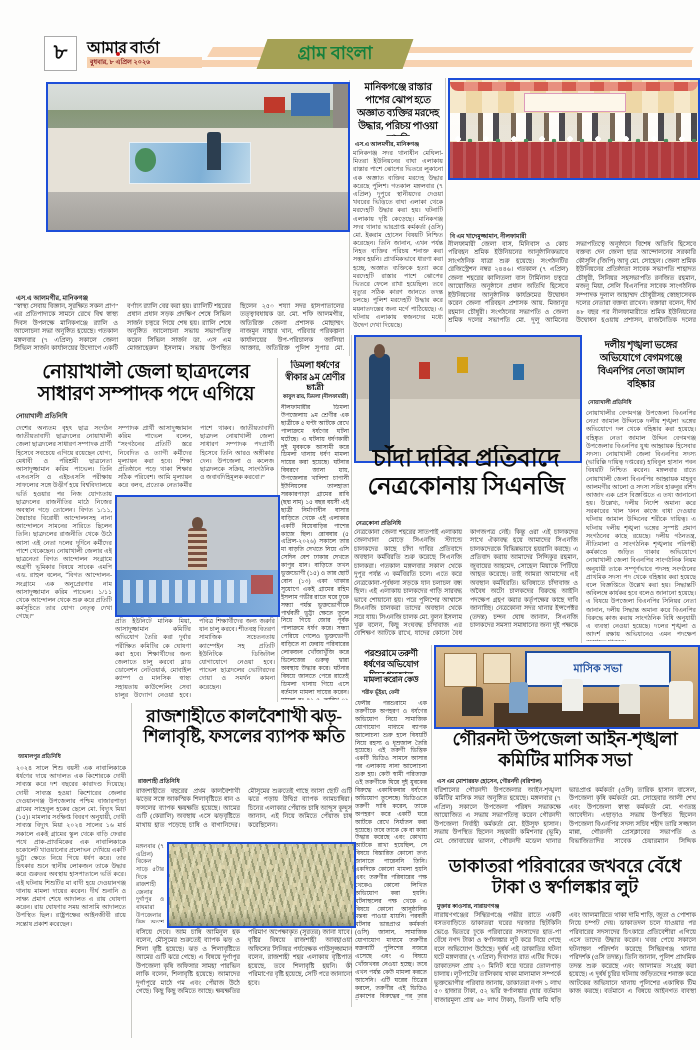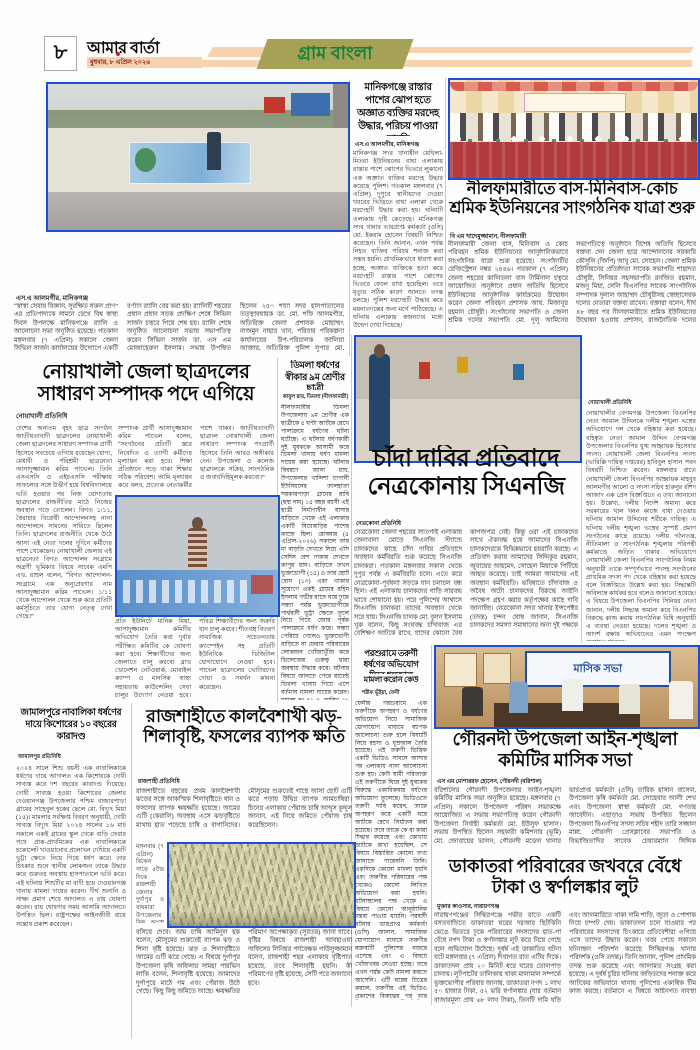--- a/index.html
+++ b/index.html
@@ -92,7 +92,6 @@
     <div style="position:absolute;left:0;bottom:0;width:100%;height:37%;
          background:#b23b3e;background-image:repeating-linear-gradient(90deg,rgba(255,255,255,.14) 0 3px,transparent 3px 13px);"></div>
   </div>
-  <div class="abs hl" style="left:448px;top:180px;width:248px;height:48px;font-size:16.5px;">নীলফামারীতে বাস-মিনিবাস-কোচ শ্রমিক ইউনিয়নের সাংগঠনিক যাত্রা শুরু</div>
   <div class="abs byline" style="left:450px;top:231px;font-size:6px;">বি এম খাদেমুজ্জামান, নীলফামারী</div>
   <div class="abs body-txt cols2" style="left:448px;top:240px;width:248px;height:92px;">নীলফামারী জেলা বাস, মিনিবাস ও কোচ পরিবহন শ্রমিক ইউনিয়নের আনুষ্ঠানিকভাবে সাংগঠনিক যাত্রা শুরু হয়েছে। সংগঠনটির রেজিস্ট্রেশন নম্বর ২৪৪৬। গতকাল (৭ এপ্রিল) জেলা শহরের কালিতলা বাস টার্মিনাল চত্বরে আয়োজিত অনুষ্ঠানে প্রধান অতিথি হিসেবে ইউনিয়নের আনুষ্ঠানিক কার্যক্রমের উদ্বোধন করেন জেলা পরিবহন প্রশাসক আয়. মিজানুর রহমান চৌধুরী। সংগঠনের সভাপতি ও জেলা শ্রমিক দলের সভাপতি মো. দুলু আমিনের সভাপতিত্বে অনুষ্ঠানে বিশেষ অতিথি হিসেবে বক্তব্য দেন জেলা ছাত্র আন্দোলনের সরকারি কৌসুলি (জিপি) আবু মো. সোহেল। জেলা শ্রমিক ইউনিয়নের প্রতিষ্ঠাতা সাবেক সভাপতি শাহাদত চৌধুরী, সিনিয়র সহসভাপতি রনজিত রহমান, মজনু মিয়া, সেলি বিএনপির সাবেক সাংগঠনিক সম্পাদক দুলাল আহাম্মদ চৌধুরীসহ স্বেচ্ছাসেবক দলের নেতারা বক্তব্য রাখেন। বক্তারা বলেন, দীর্ঘ ৪৮ বছর পর নীলফামারীতে শ্রমিক ইউনিয়নের উদ্বোধন হওয়ায় প্রশাসন, রাজনৈতিক দলের নেতাকর্মী ও সাধারণ মানুষের প্রতি কৃতজ্ঞতা জানানো হয়। তারা আরও বলেন, জেলার উন্নয়নে যোগাযোগ ব্যবস্থা গুরুত্বপূর্ণ ভূমিকা রাখে। তবে কিছু সিন্ডিকেটের কারণে এ খাতে প্রতিবন্ধকতা তৈরি হচ্ছে। এসব সিন্ডিকেট প্রতিরোধে ইউনিয়নের সদস্যদের প্রতি আহ্বান জানান তারা।</div>
 

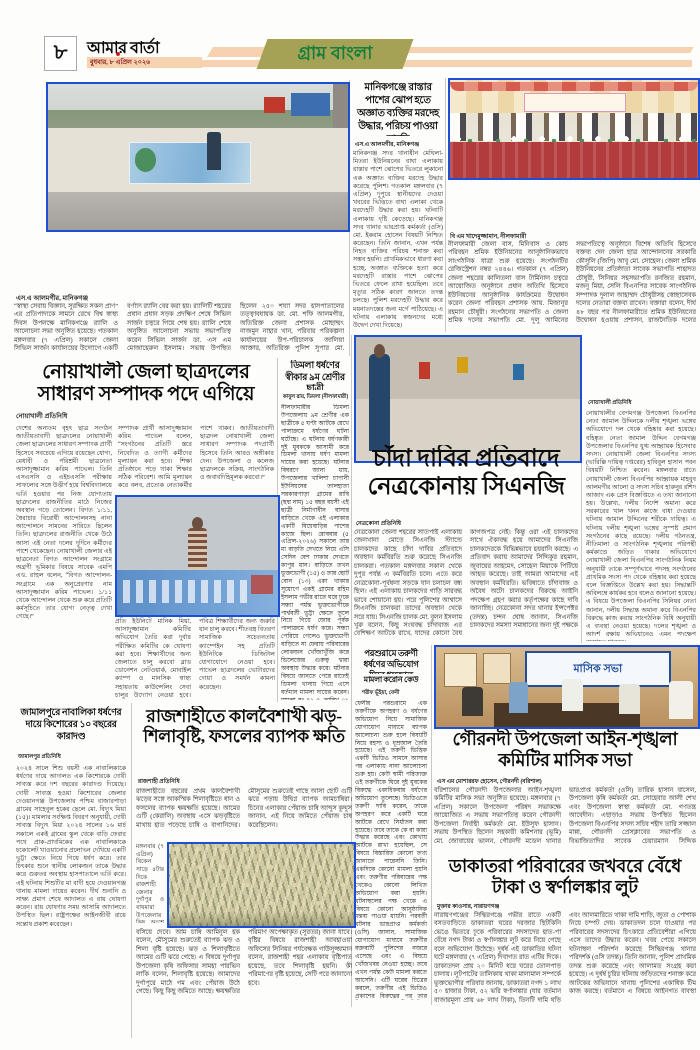--- a/index.html
+++ b/index.html
@@ -129,6 +129,7 @@
   <div class="abs byline" style="left:356px;top:518px;font-size:5.8px;">নেত্রকোনা প্রতিনিধি</div>
   <div class="abs body-txt cols2" style="left:354px;top:528px;width:224px;height:114px;">নেত্রকোনা জেলা শহরের সাতপাই এলাকায় জেলখানা মোড়ে সিএনজি স্ট্যান্ডে চালকদের কাছে চাঁদা দাবির প্রতিবাদে অবস্থান কর্মবিরতি শুরু করেছে সিএনজি চালকরা। গতকাল মঙ্গলবার সকাল থেকে দুপুর পর্যন্ত এ কর্মবিরতি চলে। এতে করে নেত্রকোনা-পূর্বধলা সড়কে যান চলাচল বন্ধ ছিল। এই এলাকায় চালকদের গাড়ি সারবদ্ধ ভাবে শোয়ানো হয়। পরে পুলিশের আশ্বাসে সিএনজি চালকরা তাদের অবস্থান থেকে সরে যায়। সিএনজি চালক মো. বুলন ইসলাম খুরু বলেন, কিছু সংঘবদ্ধ চাঁদাবাজ এর বেশিক্ষণ আটকে রাখে, যাদের কোনো বৈধ কাগজপত্র নেই। কিন্তু ওরা এই চালকদের সাথে ঐক্যবদ্ধ হয়ে আমাদের সিএনজি চালকদেরকে বিভিন্নভাবে হয়রানি করছে। এ প্রতিবাদ করায় আমাদের সিদ্দিকুর রহমান, জুবায়ের আহমেদ, সোহেল মিয়াকে পিটিয়ে আহত করেছে। তাই আমরা আমাদের এই অবস্থান কর্মবিরতি। ভবিষ্যতে চাঁদাবাজ ও অবৈধ অটো চালকদের বিরুদ্ধে আইনি পদক্ষেপ গ্রহণ করার কর্তৃপক্ষের কাছে দাবি জানাচ্ছি। নেত্রকোনা সদর থানার ইন্সপেক্টর (তদন্ত) চন্দন ঘোষ জানান, সিএনজি চালকদের সমস্যা সমাধানের জন্য দুই পক্ষকে ডাকা হয়েছে। বিষয়টি সমাধানের জন্য চেষ্টা চালানো হচ্ছে।</div>
 
+  <div class="abs hl" style="left:586px;top:338px;width:110px;height:58px;font-size:10px;line-height:1.3;">দলীয় শৃঙ্খলা ভঙ্গের অভিযোগে বেগমগঞ্জে বিএনপির নেতা জামাল বহিষ্কার</div>
   <div class="abs byline" style="left:588px;top:399px;font-size:5.5px;">নোয়াখালী প্রতিনিধি</div>
   <div class="abs body-txt" style="left:586px;top:409px;width:110px;height:232px;font-size:6.2px;">নোয়াখালীর বেগমগঞ্জ উপজেলা বিএনপির নেতা জামাল উদ্দিনকে দলীয় শৃঙ্খলা ভঙ্গের অভিযোগে দল থেকে বহিষ্কার করা হয়েছে। বহিষ্কৃত নেতা জামাল উদ্দিন বেগমগঞ্জ উপজেলার বিএনপির যুগ্ম আহ্বায়ক হিসেবার সদস্য। নোয়াখালী জেলা বিএনপির সদস্য (ভারিক্কি দায়িত্ব দপ্তরের) হাবিবুল হাসান পবন বিষয়টি নিশ্চিত করেন। মঙ্গলবার রাতে নোয়াখালী জেলা বিএনপির আহ্বায়ক মাহবুব আলমগীর আলো ও সদস্য সচিব হারুনুর রশিদ আজাদ এক প্রেস বিজ্ঞপ্তিতে এ তথ্য জানানো হয়। উল্লেখ্য, দলীয় নির্দেশ অমান্য করে সরকারের খাল খনন কাজে বাধা দেওয়ার ঘটনায় জামাল উদ্দিনের শরীকে দায়িত্ব। এ ঘটনায় দলীয় শৃঙ্খলা ভঙ্গের সুস্পষ্ট প্রমাণ সংগঠনের কাছে রয়েছে। দলীয় গঠনতন্ত্র, নীতিমালা ও সাংগঠনিক শৃঙ্খলার পরিপন্থী কর্মকাণ্ডে জড়িত থাকার অভিযোগে নোয়াখালী জেলা বিএনপির সাংগঠনিক নিয়ম অনুযায়ী তাকে সম্পূর্ণভাবে পদসহ সংগঠনের প্রাথমিক সদস্য পদ থেকে বহিষ্কার করা হয়েছে বলে বিজ্ঞপ্তিতে উল্লেখ করা হয়। সিদ্ধান্তটি অবিলম্বে কার্যকর হবে বলেও জানানো হয়েছে। এ বিষয়ে উপজেলা বিএনপির সিনিয়র নেতা জানান, দলীয় সিদ্ধান্ত অমান্য করে বিএনপির বিরুদ্ধে কাজ করায় সাংগঠনিক বিধি অনুযায়ী এ ব্যবস্থা নেওয়া হয়েছে। দলের শৃঙ্খলা ও আদর্শ রক্ষায় অভিযানেও এমন পদক্ষেপ অব্যাহত থাকবে।</div>
 

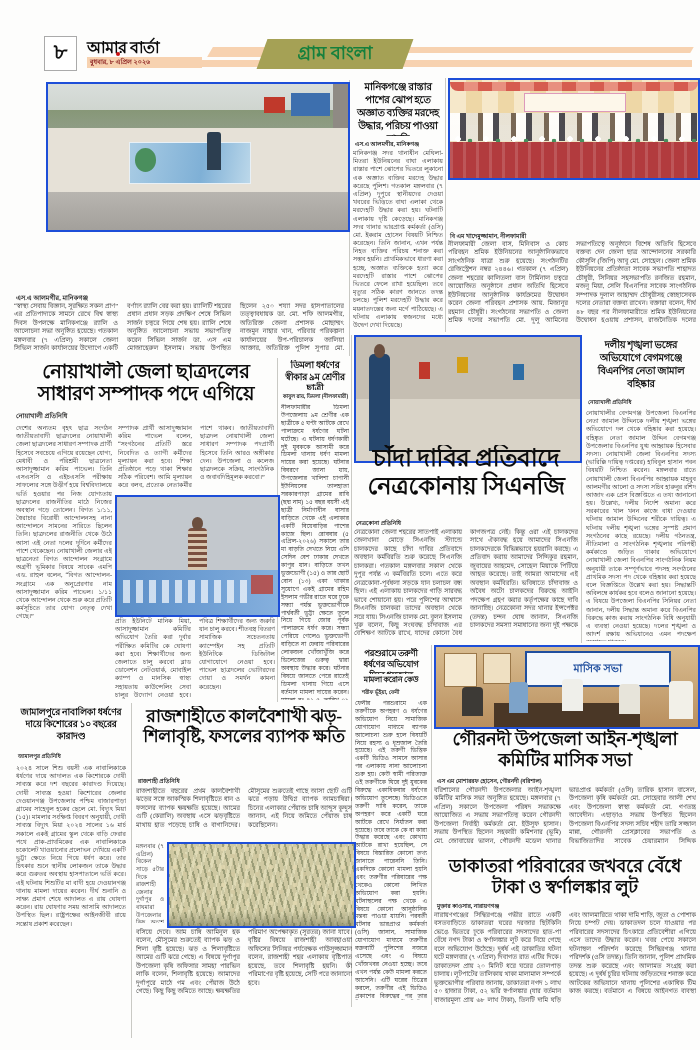--- a/index.html
+++ b/index.html
@@ -162,7 +162,6 @@
   <div class="abs byline" style="left:437px;top:901px;font-size:5.8px;">মুক্তার কাওসার, নারায়ণগঞ্জ</div>
   <div class="abs body-txt cols2" style="left:434px;top:911px;width:262px;height:96px;">নারায়ণগঞ্জের সিদ্ধিরগঞ্জে গভীর রাতে একটি বসতবাড়িতে ডাকাতরা ঘরের দরজার ছিটকিনি ভেঙে ভিতরে ঢুকে পরিবারের সদস্যদের হাত-পা বেঁধে নগদ টাকা ও স্বর্ণালঙ্কার লুট করে নিয়ে গেছে বলে অভিযোগ উঠেছে। দুর্ধর্ষ এই ডাকাতির ঘটনা ঘটে মঙ্গলবার (৭ এপ্রিল) দিবাগত রাত এটির দিকে। ডাকাতদল প্রায় ২০ মিনিট ধরে ঘরের তোলপাড় চালায়। লুটপাটের তালিকায় থাকা মালামাল সম্পর্কে ভুক্তভোগীর পরিবার জানায়, ডাকাতরা নগদ ১ লাখ ৫০ হাজার টাকা, ৫২ ভরি স্বর্ণালঙ্কার (যার বর্তমান বাজারমূল্য প্রায় ৬৮ লাখ টাকা), তিনটি দামি ঘড়ি এবং আলমারিতে থাকা দামি শাড়ি, জুতা ও পোশাক নিয়ে চম্পট দেয়। ডাকাতদল চলে যাওয়ার পর পরিবারের সদস্যদের চিৎকারে প্রতিবেশীরা এগিয়ে এসে তাদের উদ্ধার করেন। খবর পেয়ে সকালে ঘটনাস্থল পরিদর্শন করেছে সিদ্ধিরগঞ্জ থানার পরিদর্শক (ওসি তদন্ত)। তিনি জানান, পুলিশ প্রাথমিক তদন্ত শুরু করেছে এবং আলামত সংগ্রহ করা হয়েছে। এ দুর্ধর্ষ চুরির ঘটনায় জড়িতদের শনাক্ত করে আটকের অভিযানে থানায় পুলিশের একাধিক টিম কাজ করছে। বর্তমানে এ বিষয়ে আইনগত ব্যবস্থা গ্রহণের প্রক্রিয়া চলমান রয়েছে বলে থানা সূত্রে নিশ্চিত করা হয়েছে।</div>
 
-  <div class="abs hl" style="left:16px;top:706px;width:110px;height:44px;font-size:9.3px;line-height:1.3;">জামালপুরে নাবালিকা ধর্ষণের দায়ে কিশোরের ১০ বছরের কারাদণ্ড</div>
   <div class="abs byline" style="left:18px;top:753px;font-size:5.5px;">জামালপুর প্রতিনিধি</div>
   <div class="abs body-txt" style="left:16px;top:764px;width:110px;height:276px;font-size:6.2px;">২০২৪ সালে শিশু বয়সী এক নাবালিকাকে ধর্ষণের দায়ে আদালত এক কিশোরকে দোষী সাব্যস্ত করে দশ বছরের কারাদণ্ড দিয়েছে। দোষী সাব্যস্ত হওয়া কিশোরের জেলার দেওয়ানগঞ্জ উপজেলার পশ্চিম বাজারপাড়া গ্রামের সাহেবুল হকের ছেলে মো. বিদ্যুৎ মিয়া (১৫)। মামলার সংক্ষিপ্ত বিবরণ অনুযায়ী, দোষী সাব্যস্ত বিদ্যুৎ মিয়া ২০২৪ সালের ১৬ মার্চ সকালে একই গ্রামের স্কুল থেকে বাড়ি ফেরার পথে প্রাক-প্রাথমিকের এক নাবালিকাকে চকোলেট খাওয়ানোর প্রলোভন দেখিয়ে একটি ভুট্টা ক্ষেতে নিয়ে গিয়ে ধর্ষণ করে। তার চিৎকার শুনে স্থানীয় লোকজন তাকে উদ্ধার করে গুরুতর অবস্থায় হাসপাতালে ভর্তি করে। এই ঘটনায় শিশুটির মা বাদী হয়ে দেওয়ানগঞ্জ থানায় মামলা দায়ের করেন। দীর্ঘ শুনানি ও সাক্ষ্য প্রমাণ শেষে আদালত এ রায় ঘোষণা করেন। রায় ঘোষণার সময় আসামি আদালতে উপস্থিত ছিল। রাষ্ট্রপক্ষের আইনজীবী রায়ে সন্তোষ প্রকাশ করেছেন।</div>
 

